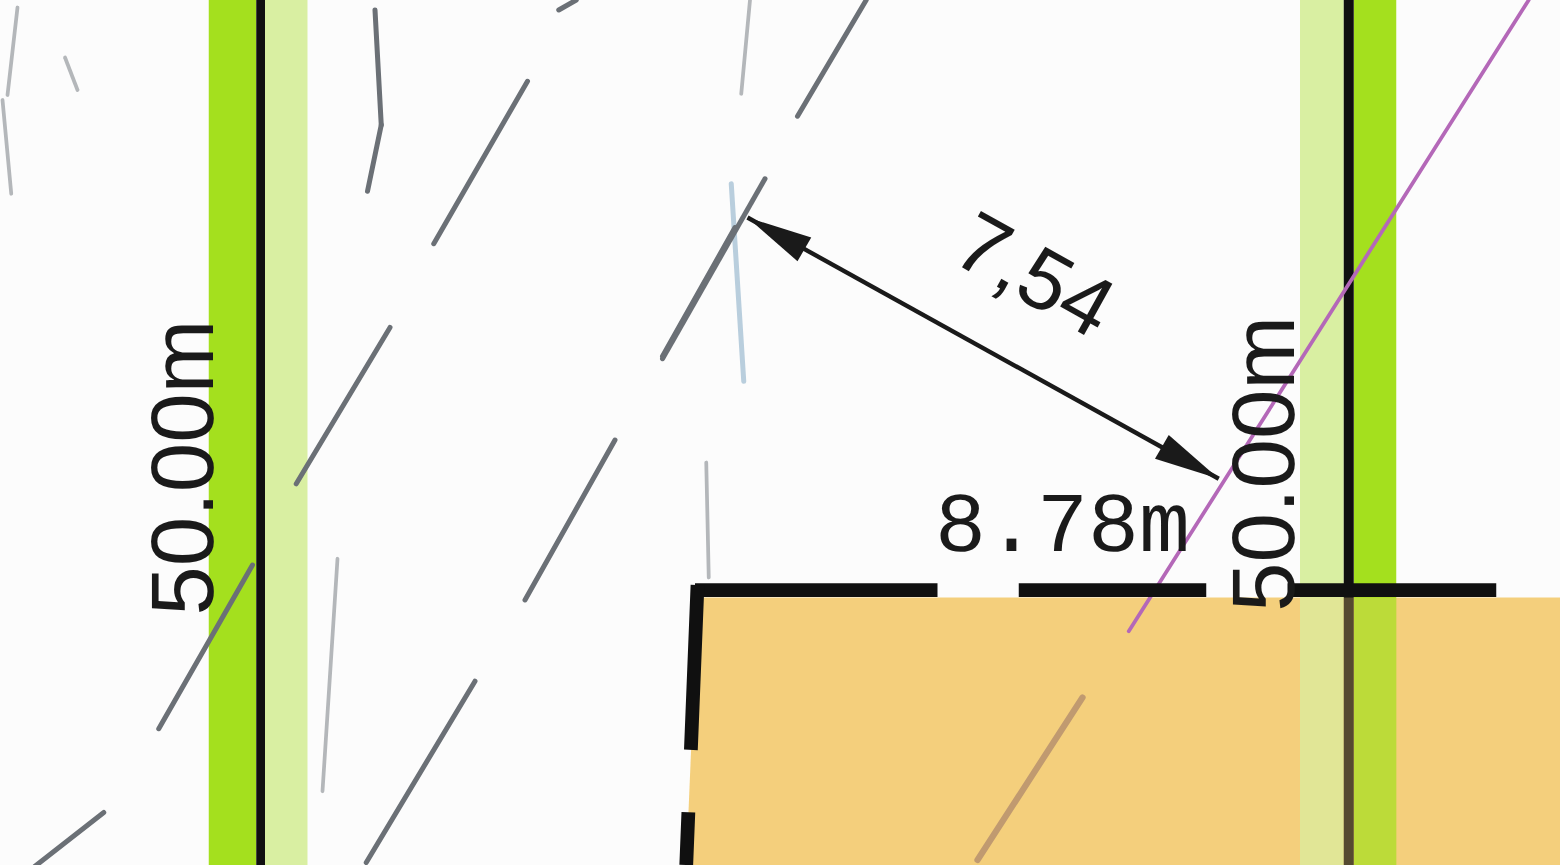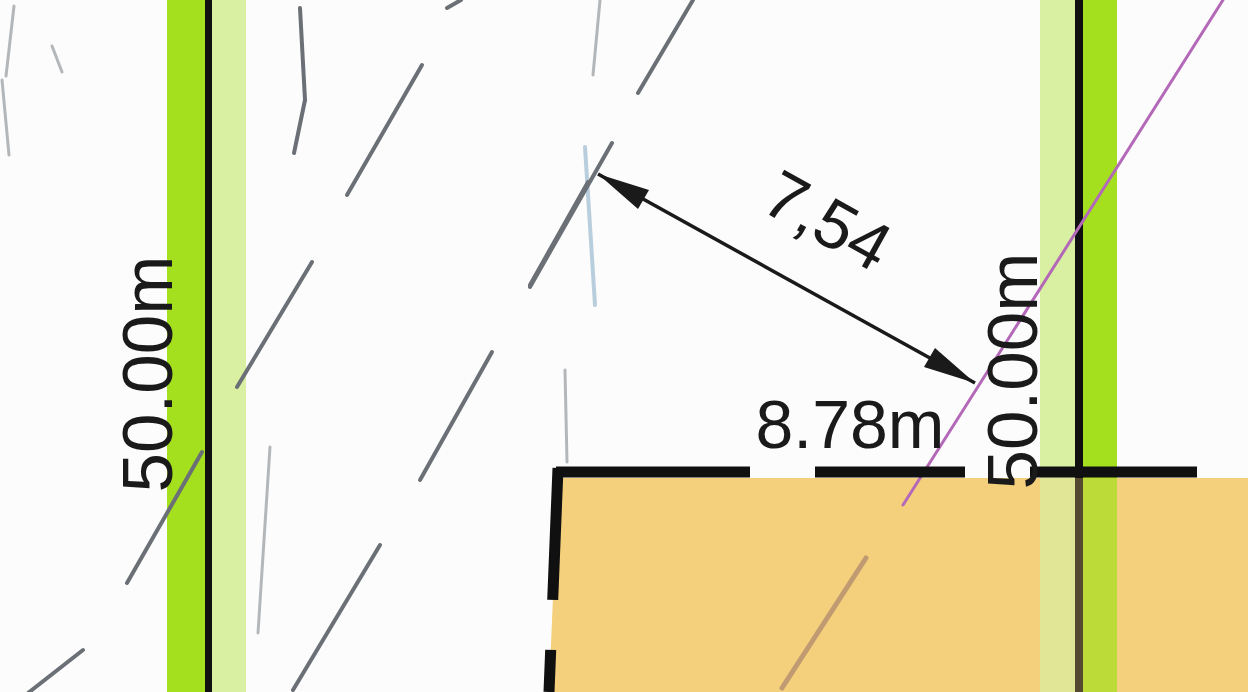--- a/index.html
+++ b/index.html
@@ -21,7 +21,7 @@
   }
   .lbl-vert{font-size:71px;transform:translate(-50%,-50%) rotate(-90deg);}
   .lbl-754{font-size:68px;transform:translate(-50%,-50%) rotate(29deg);}
-  .lbl-878{font-size:68px;transform:translate(-50%,-50%);}
+  .lbl-878{font-size:68px;transform:translate(-50%,-50%);font-family:Liberation Mono, monospace;}
 </style>
 </head>
 <body>

